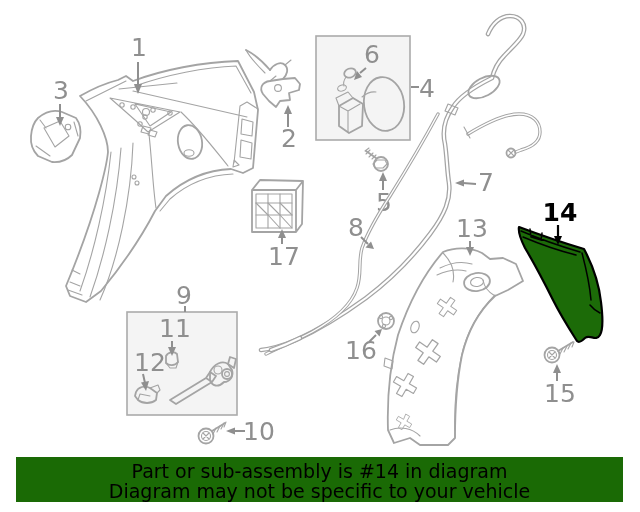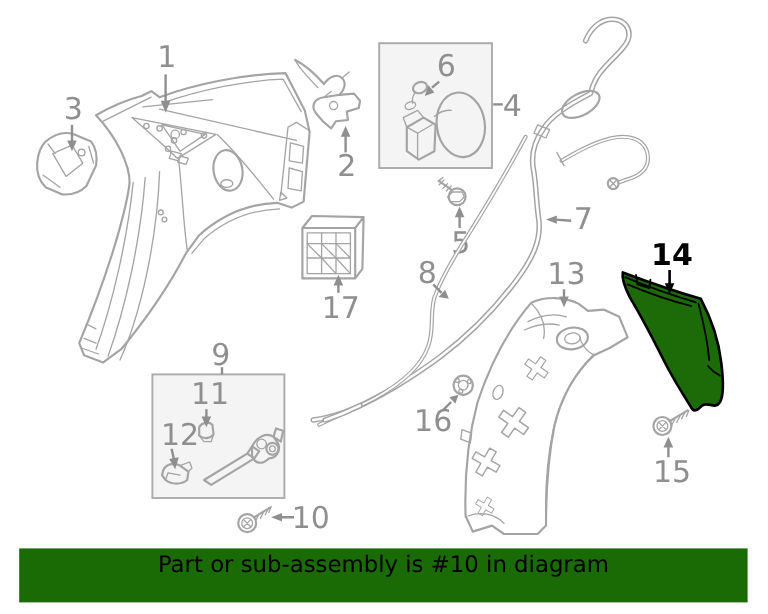--- a/index.html
+++ b/index.html
@@ -283,7 +283,7 @@
 </svg>
 
   <div class="banner">
-    <div>Part or sub-assembly is #10 in diagram</div>
+    <div>Part or sub-assembly is #14 in diagram</div>
   </div>
 </div>
 

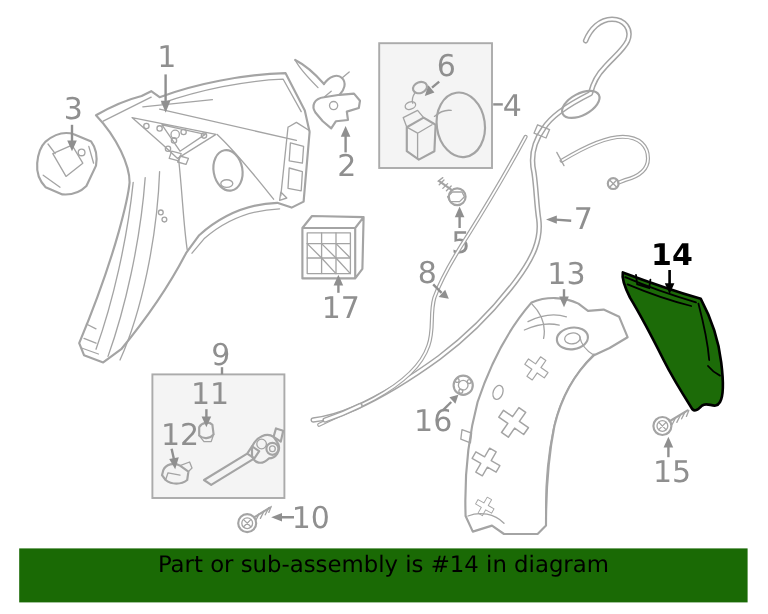--- a/index.html
+++ b/index.html
@@ -284,6 +284,7 @@
 
   <div class="banner">
     <div>Part or sub-assembly is #14 in diagram</div>
+    <div>Diagram may not be specific to your vehicle</div>
   </div>
 </div>
 

